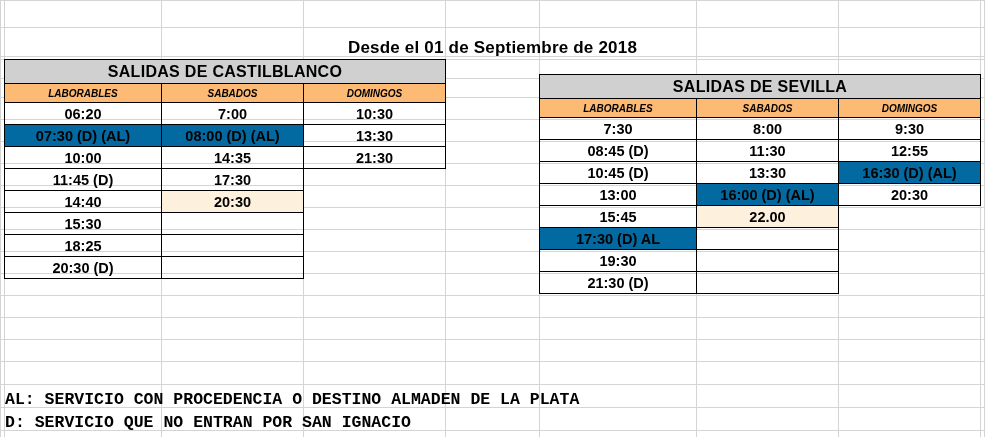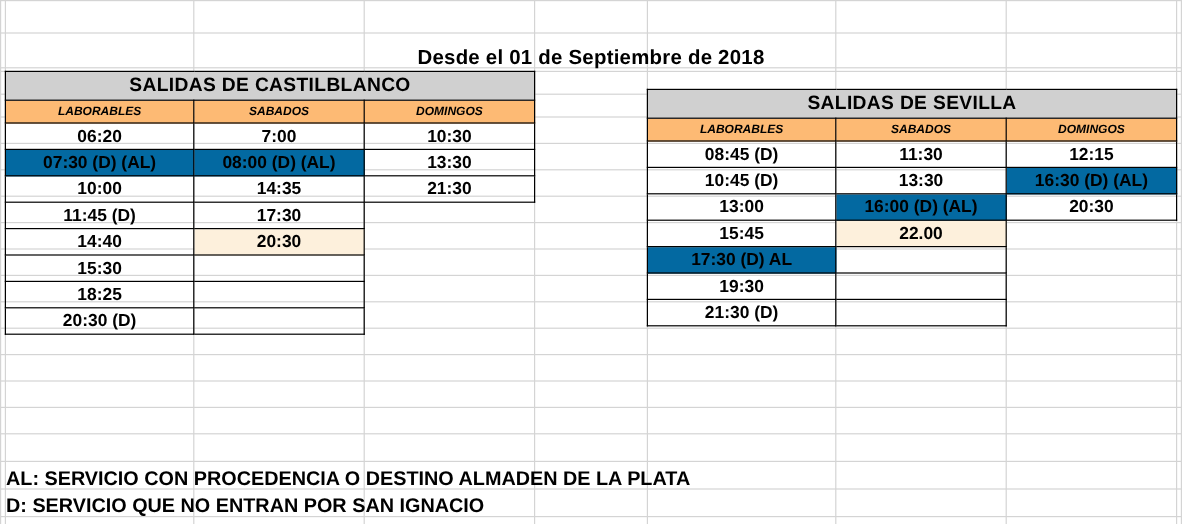--- a/index.html
+++ b/index.html
@@ -226,6 +226,11 @@
   </thead>
   <tbody>
       <tr>
+        <td>7:30</td>
+        <td>8:00</td>
+        <td>9:30</td>
+      </tr>
+      <tr>
         <td>08:45 (D)</td>
         <td>11:30</td>
         <td>12:15</td>

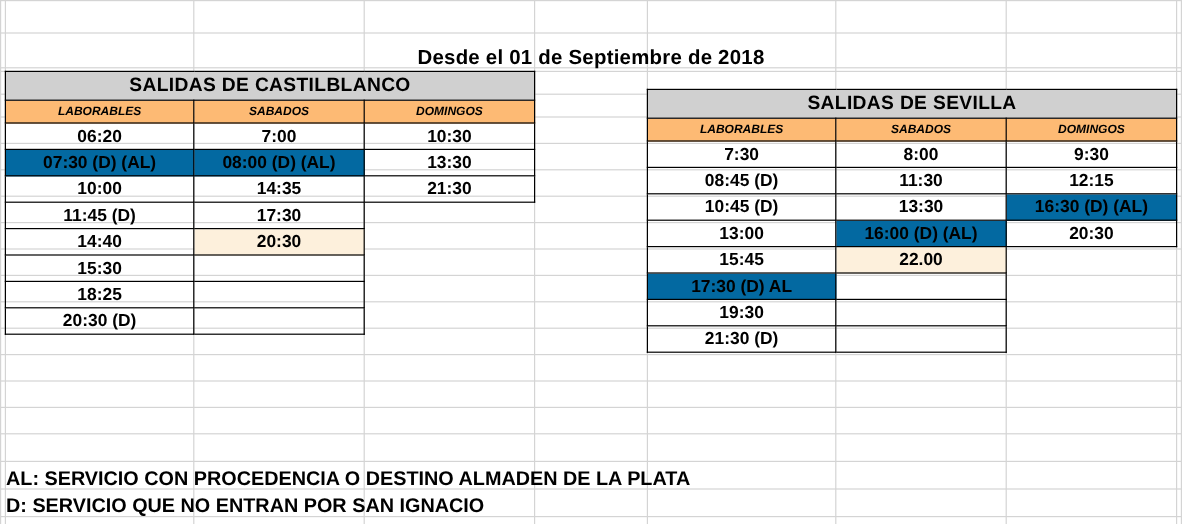--- a/index.html
+++ b/index.html
@@ -233,7 +233,7 @@
       <tr>
         <td>08:45 (D)</td>
         <td>11:30</td>
-        <td>12:15</td>
+        <td>12:55</td>
       </tr>
       <tr>
         <td>10:45 (D)</td>

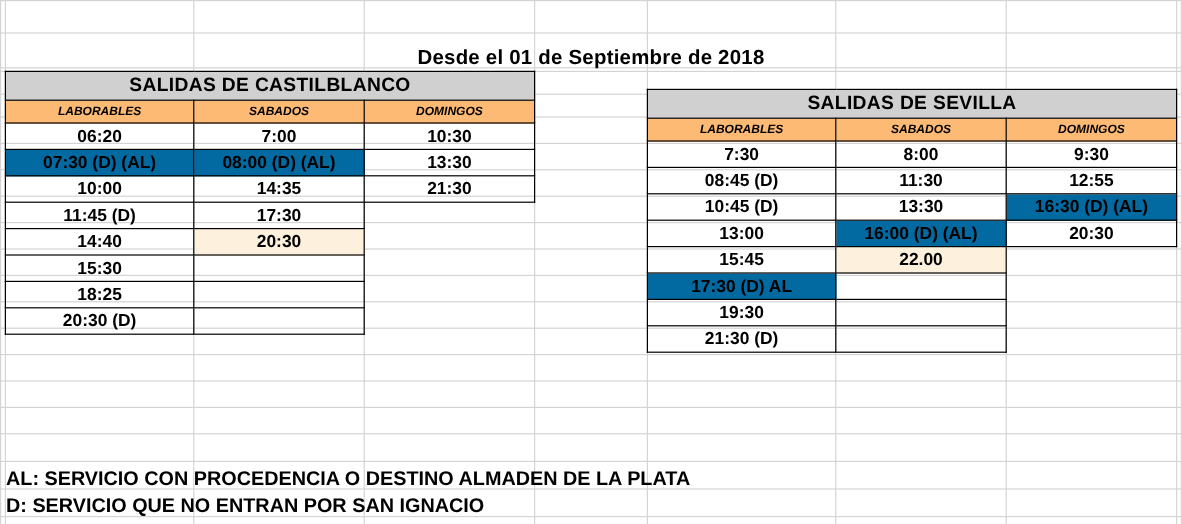--- a/index.html
+++ b/index.html
@@ -107,6 +107,7 @@
     color: #000;
     line-height: 23px;
     white-space: nowrap;
+    font-family: Liberation Mono, monospace;
   }
 </style>
 </head>

